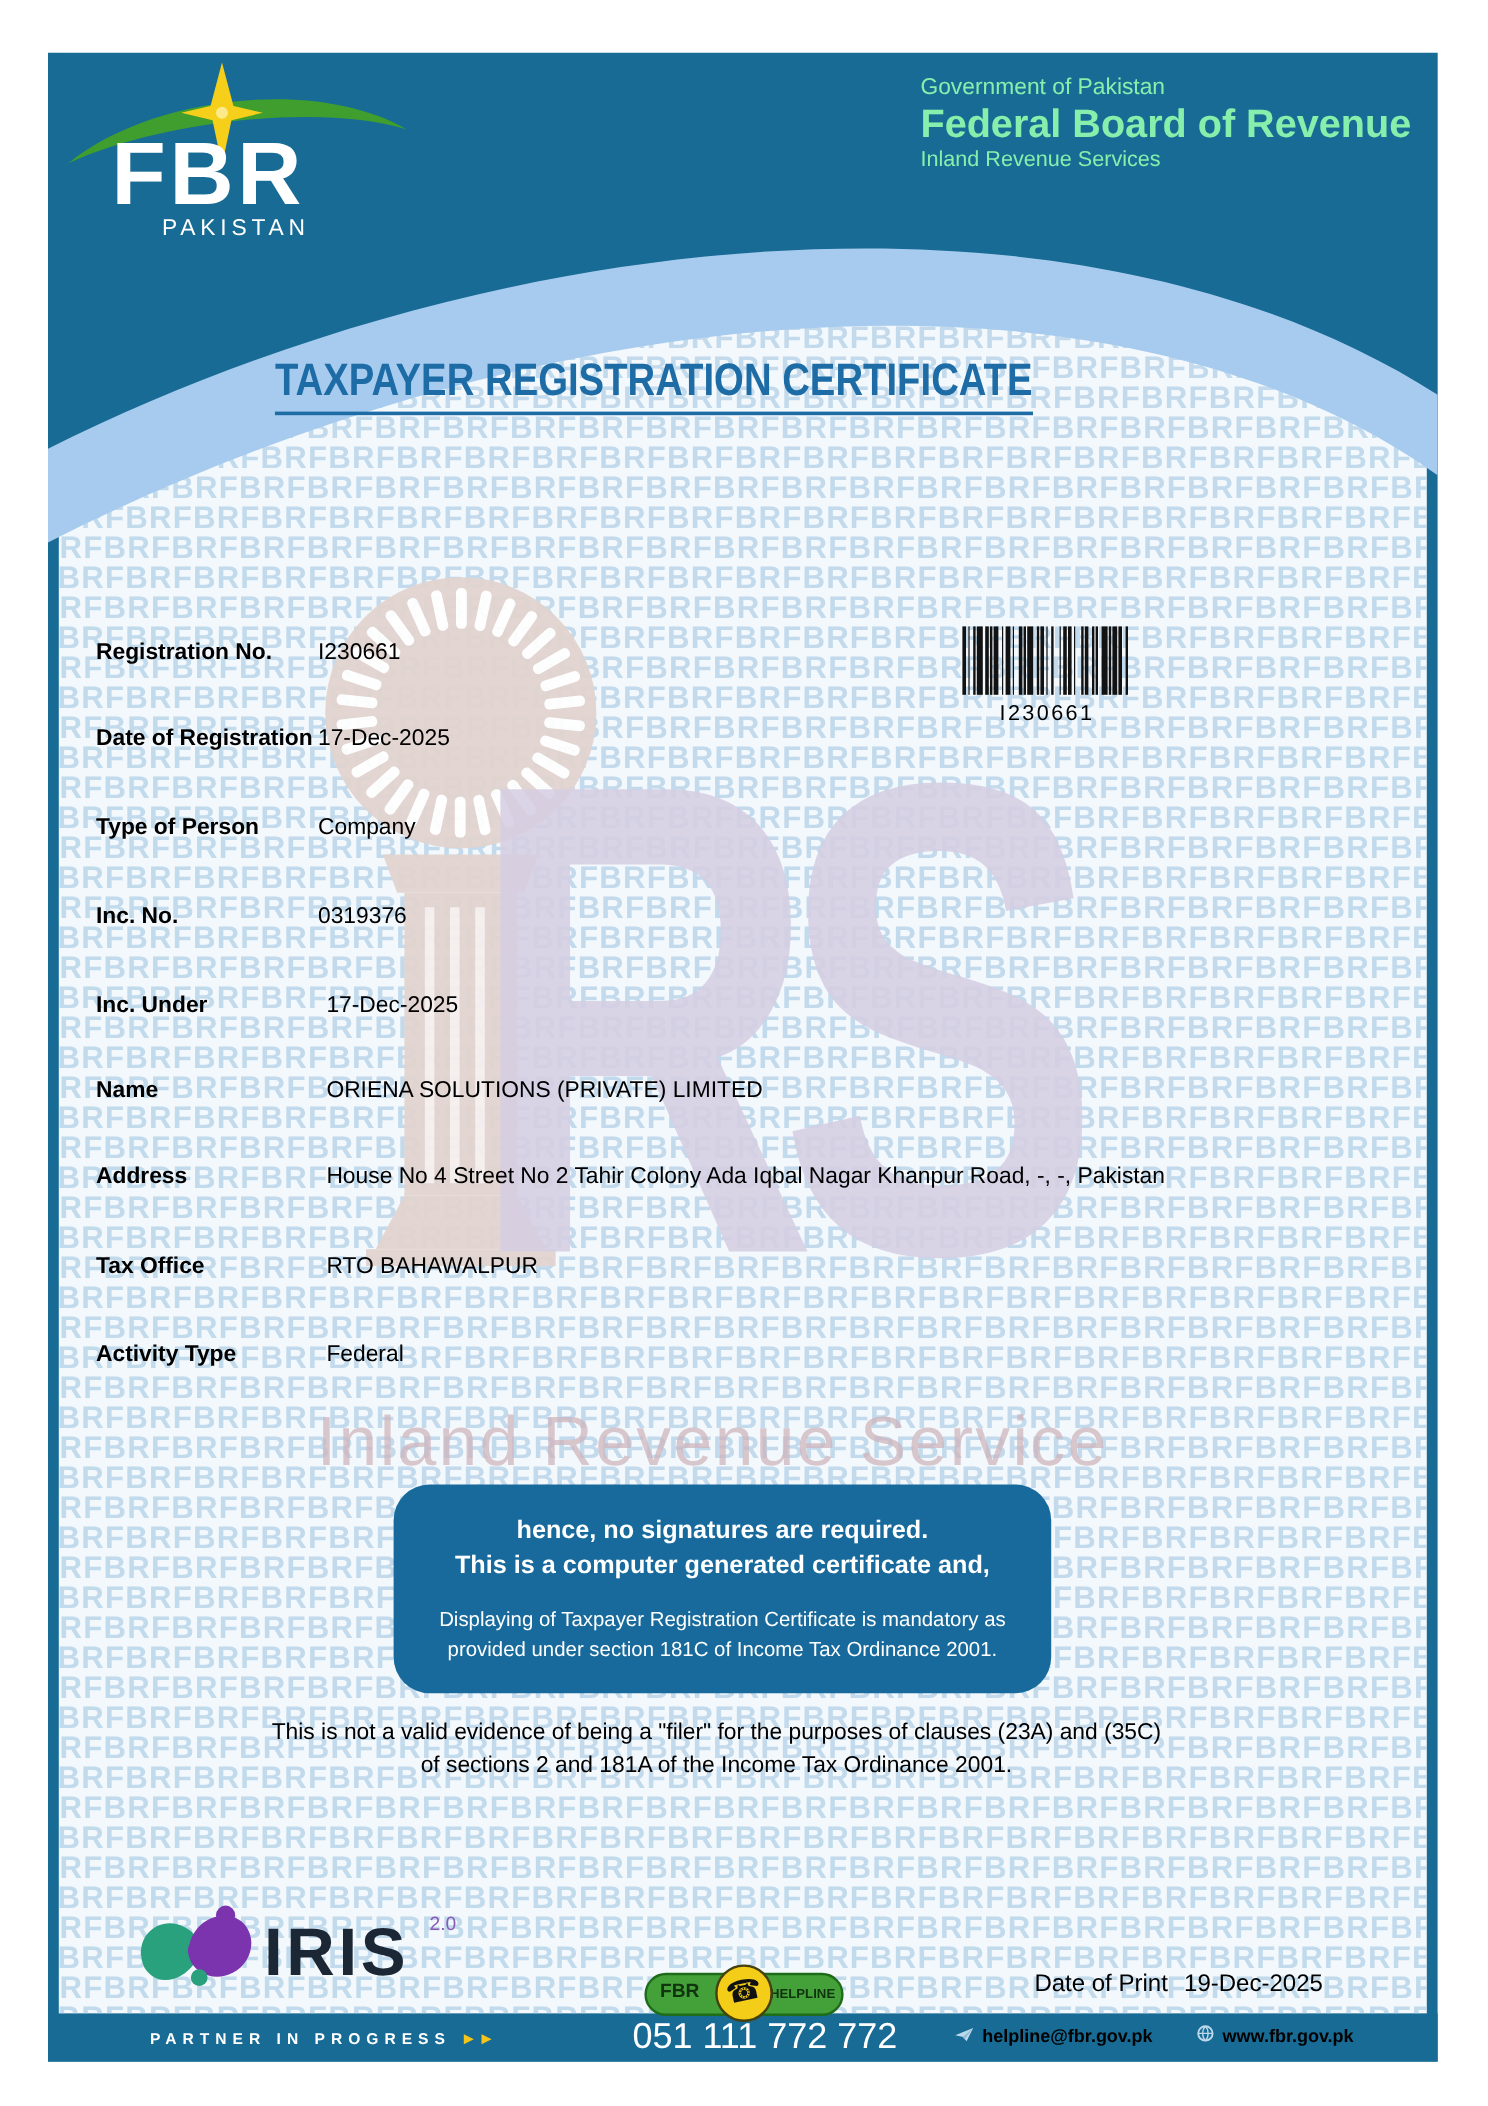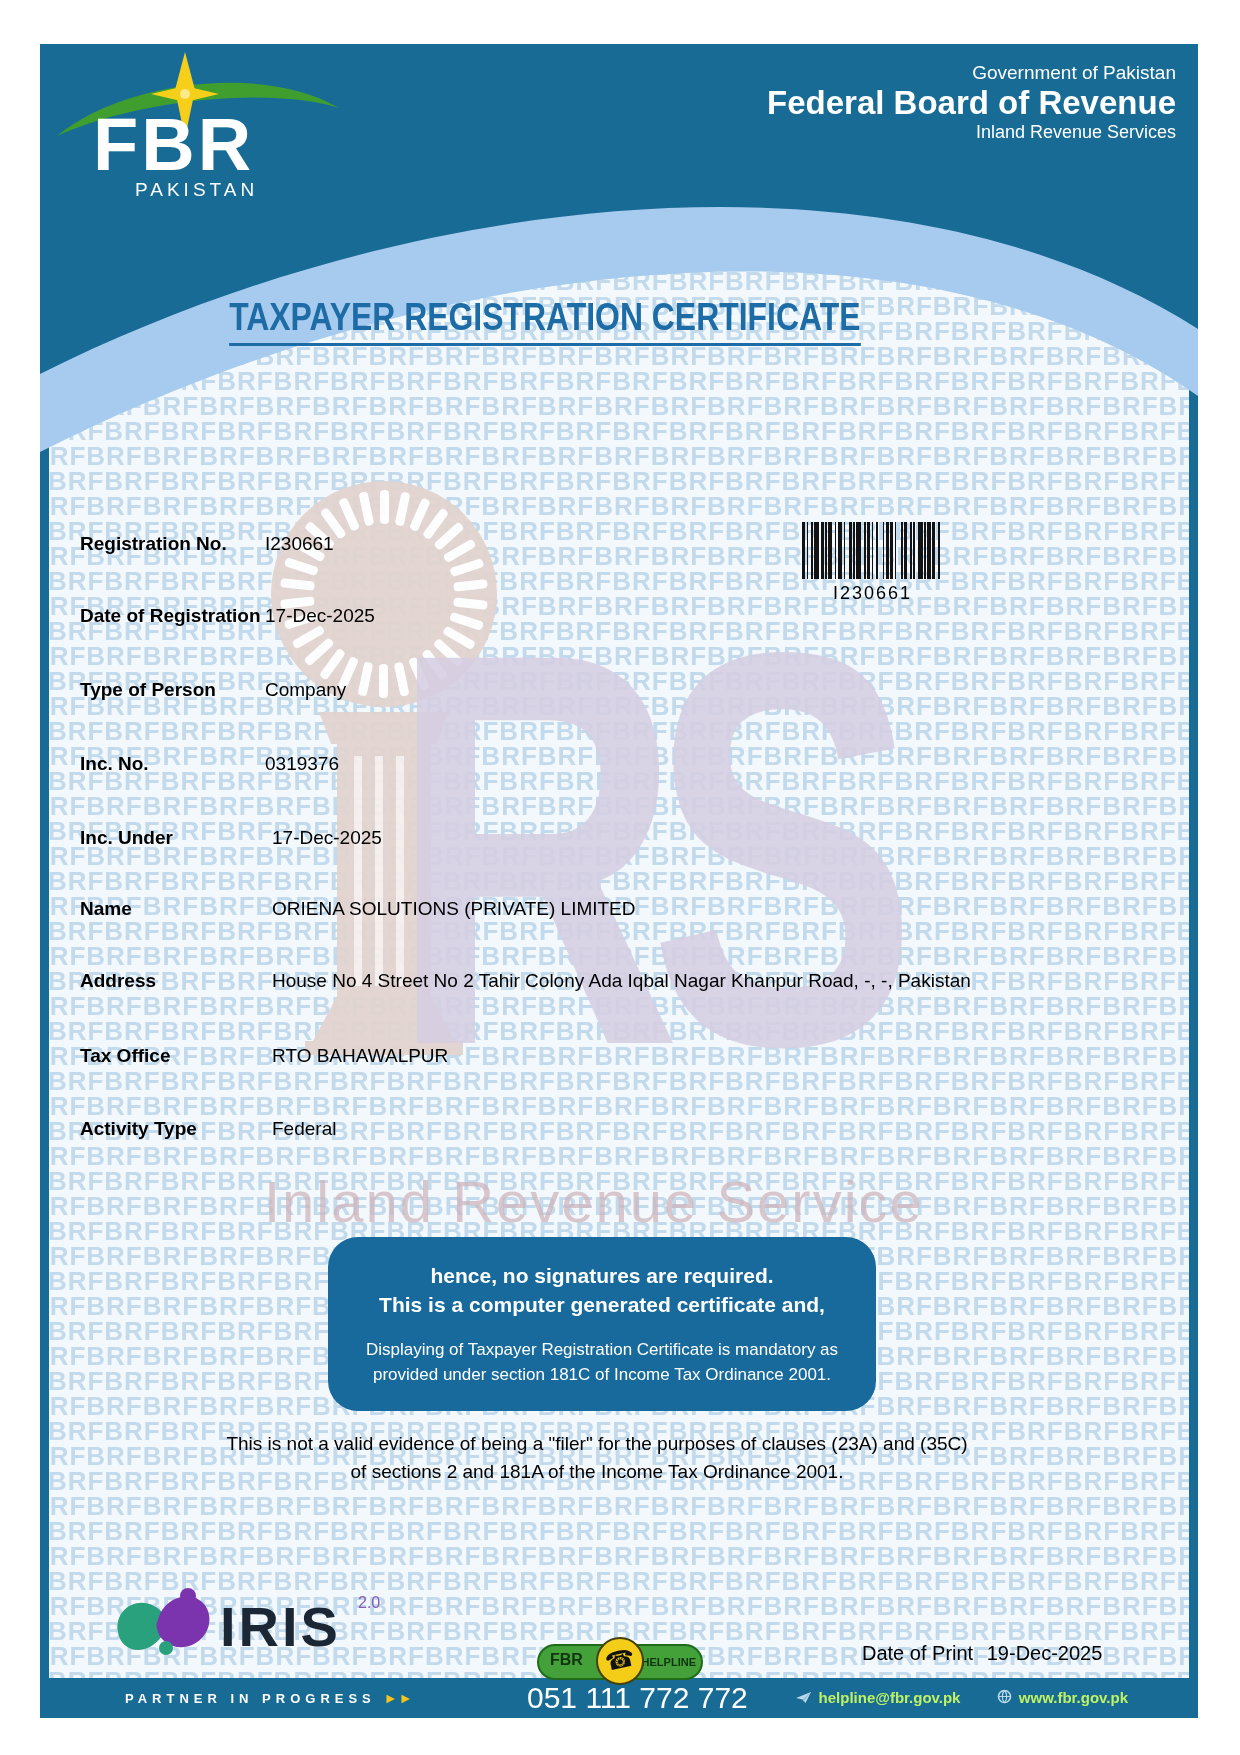--- a/index.html
+++ b/index.html
@@ -21,7 +21,7 @@
   
   .header-svg{position:absolute;left:0;top:0;z-index:2;}
   .logo-svg{position:absolute;left:15px;top:6px;z-index:3;}
-  .hdr-text{position:absolute;right:22px;top:18px;z-index:3;text-align:right;color:#ffffff;}
+  .hdr-text{position:absolute;right:22px;top:18px;z-index:3;text-align:left;color:#86efac;}
   .hdr-gov{font-size:19px;}
   .hdr-org{font-size:33px;font-weight:bold;line-height:38px;}
   .hdr-dept{font-size:18px;}

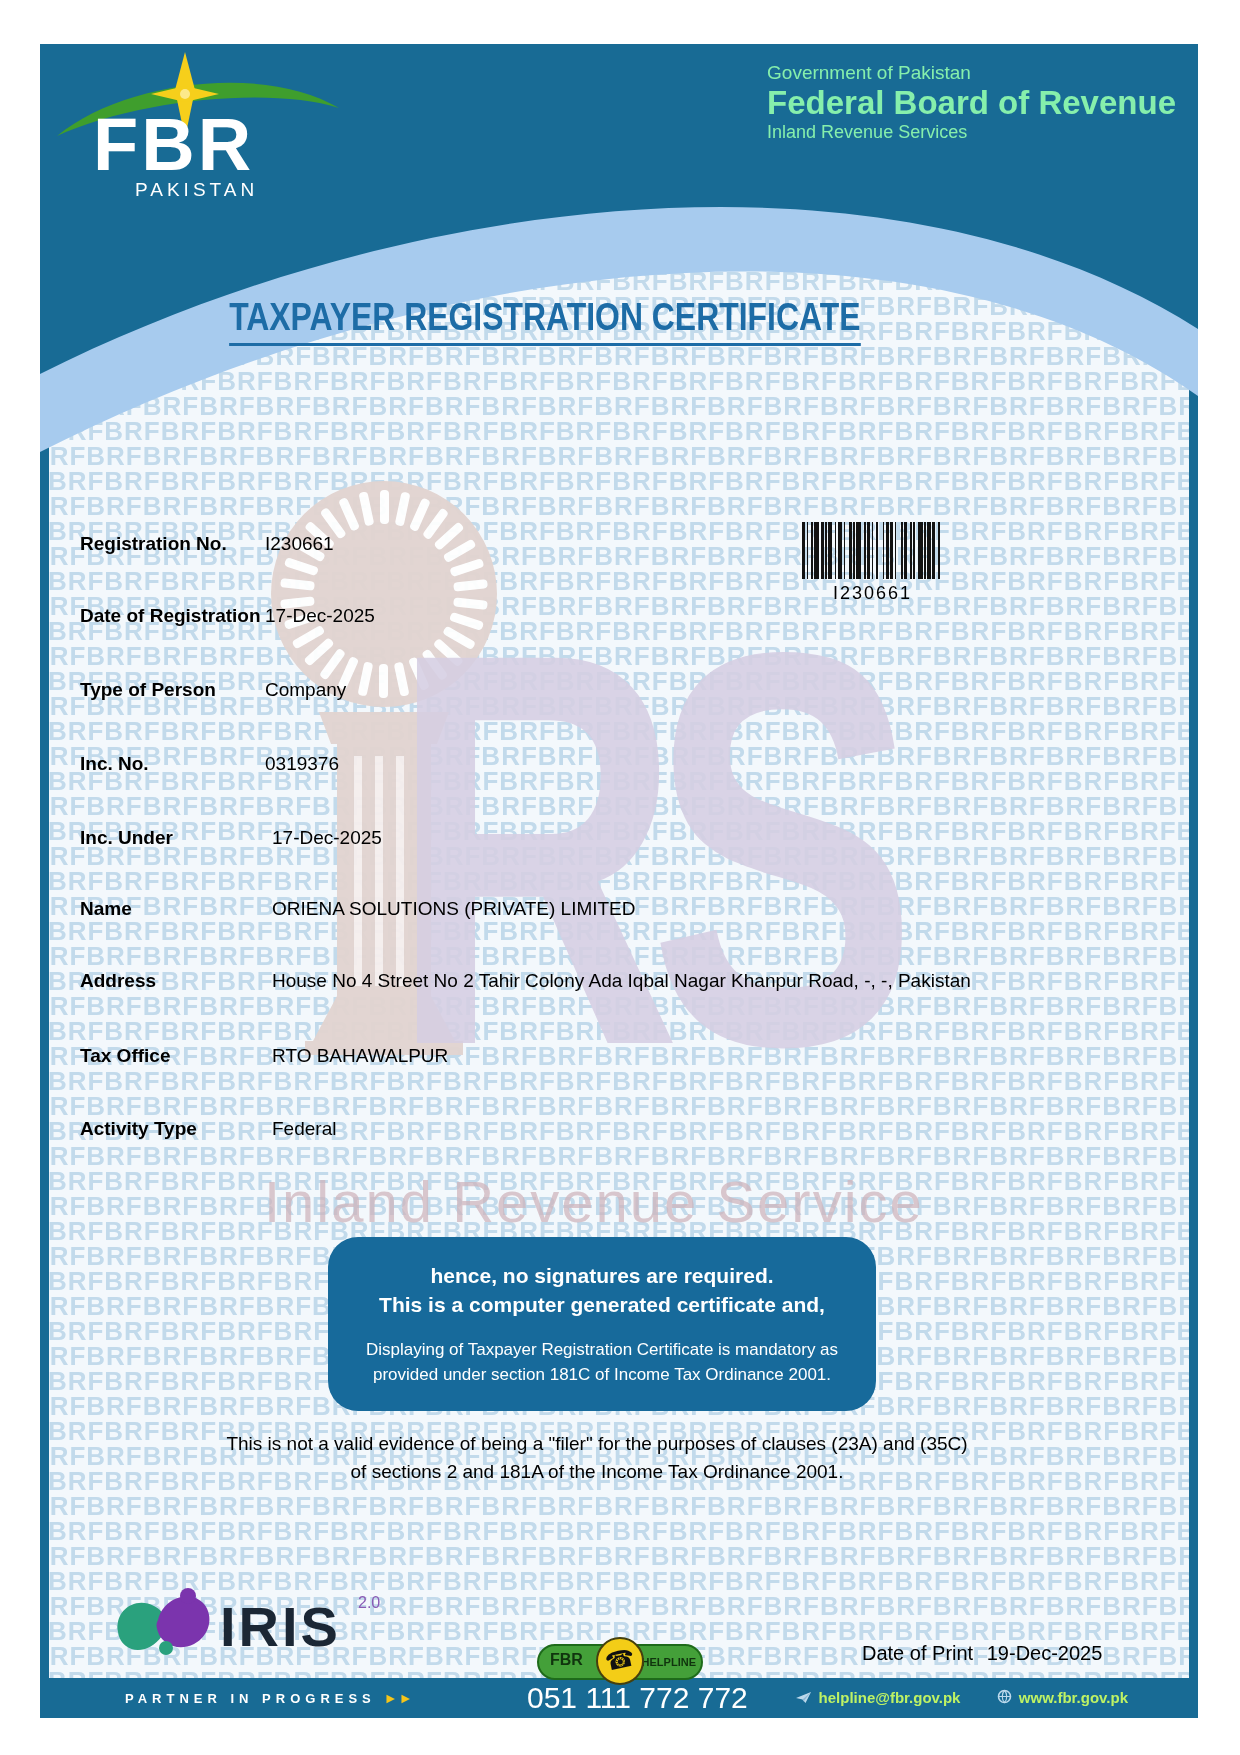--- a/index.html
+++ b/index.html
@@ -56,7 +56,7 @@
     font-weight:bold;letter-spacing:5px;}
   .partner .arrows{color:#f5c51a;letter-spacing:1px;margin-left:8px;font-size:14px;}
   .phone{position:absolute;left:487px;top:0;line-height:40px;color:#fff;font-size:30px;}
-  .bar-right{position:absolute;right:70px;top:0;line-height:40px;color:#bef264;font-size:15px;font-weight:bold;}
+  .bar-right{position:absolute;right:70px;top:0;line-height:40px;color:#000000;font-size:15px;font-weight:bold;}
   .bar-ico{display:inline-block;vertical-align:middle;margin-right:7px;}
   .bar-gap{display:inline-block;width:28px;}
   

